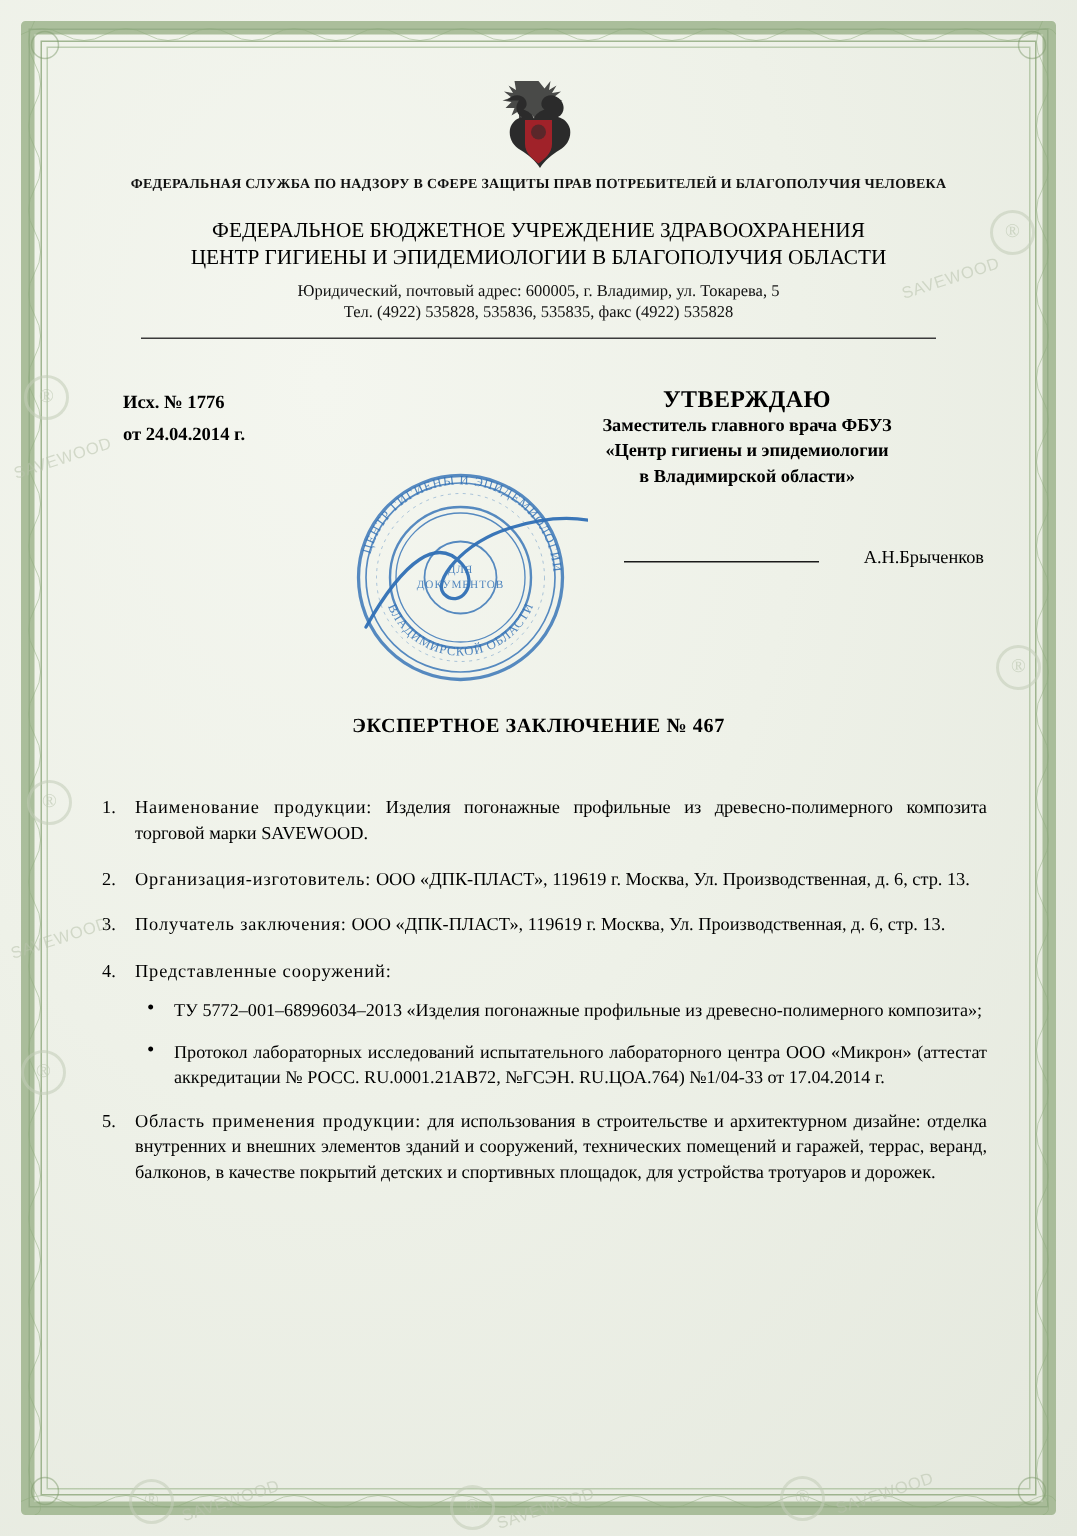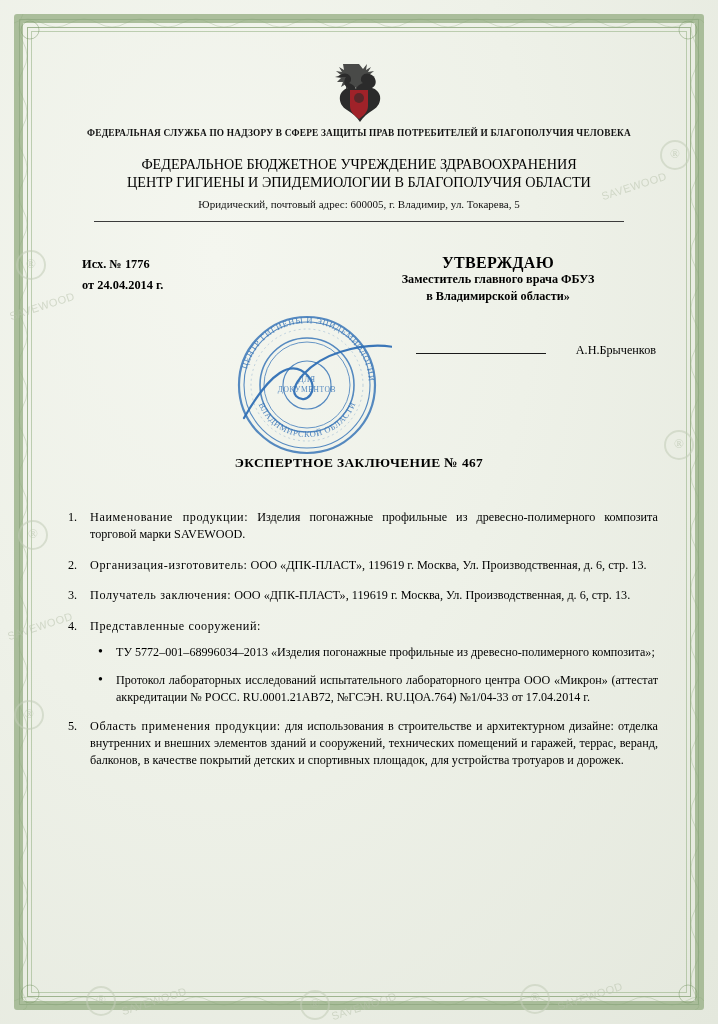--- a/index.html
+++ b/index.html
@@ -93,7 +93,7 @@
   .content {
     position: absolute;
     left: 60px;
-    top: 56px;
+    top: 46px;
     width: 598px;
     height: 930px;
   }

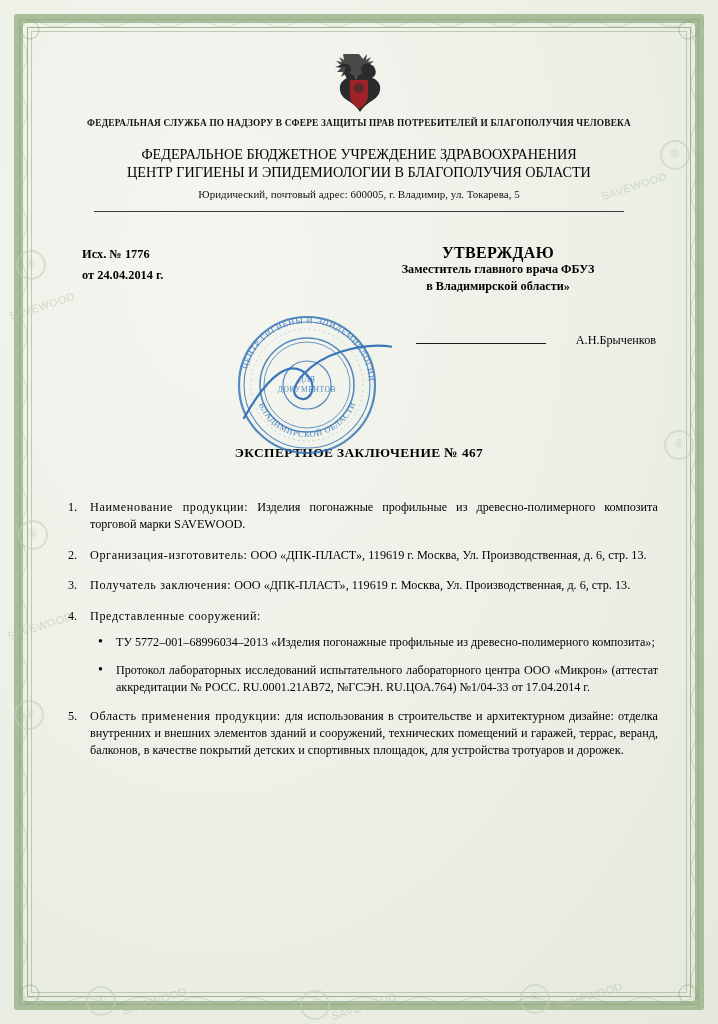--- a/index.html
+++ b/index.html
@@ -304,6 +304,7 @@
 
     <div class="org-sub">
       <div>Юридический, почтовый адрес: 600005, г. Владимир, ул. Токарева, 5</div>
+      <div>Тел. (4922) 535828, 535836, 535835, факс (4922) 535828</div>
     </div>
 
     <div class="rule"></div>

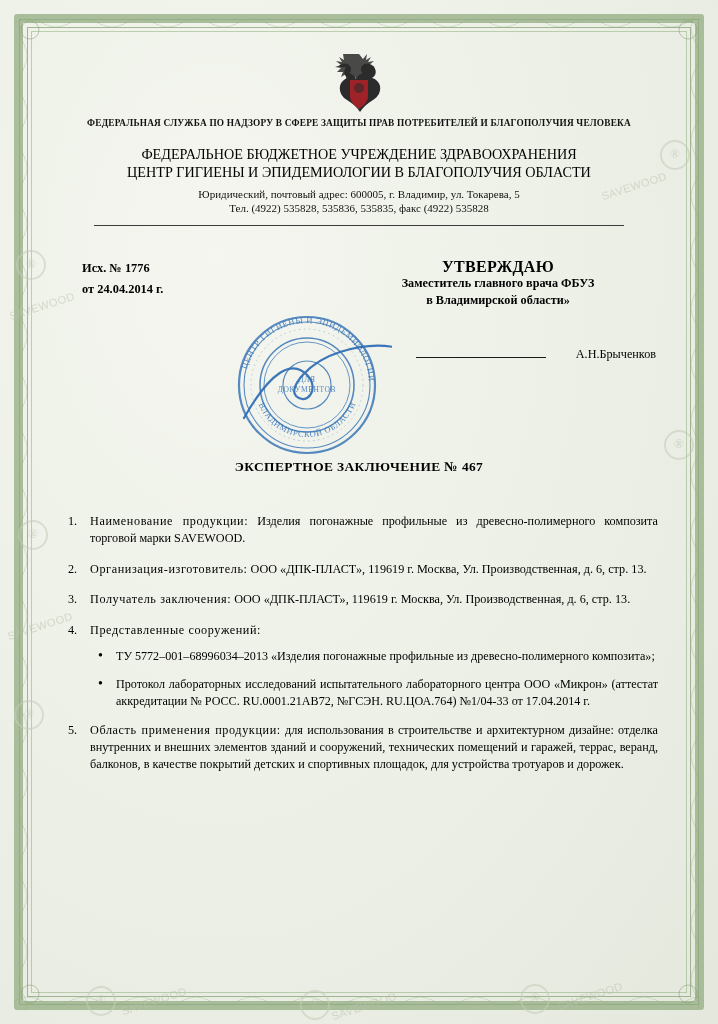--- a/index.html
+++ b/index.html
@@ -317,6 +317,7 @@
       <div class="approve">
         <div class="approve-word">УТВЕРЖДАЮ</div>
         <div>Заместитель главного врача ФБУЗ</div>
+        <div>«Центр гигиены и эпидемиологии</div>
         <div>в Владимирской области»</div>
       </div>
     </div>

